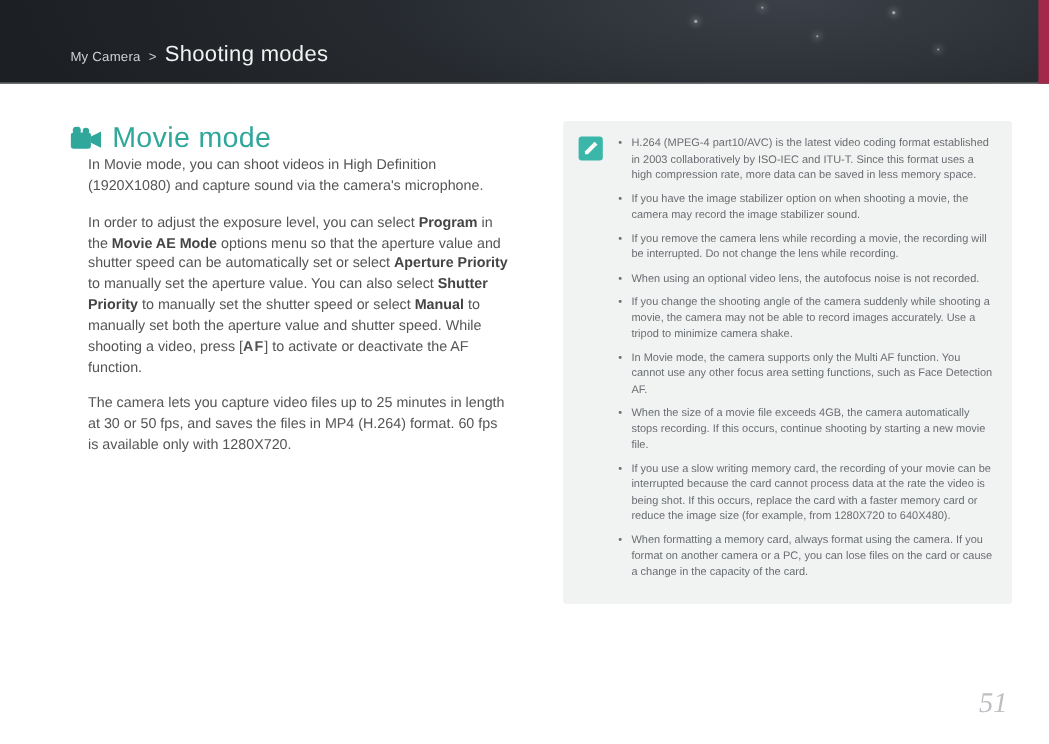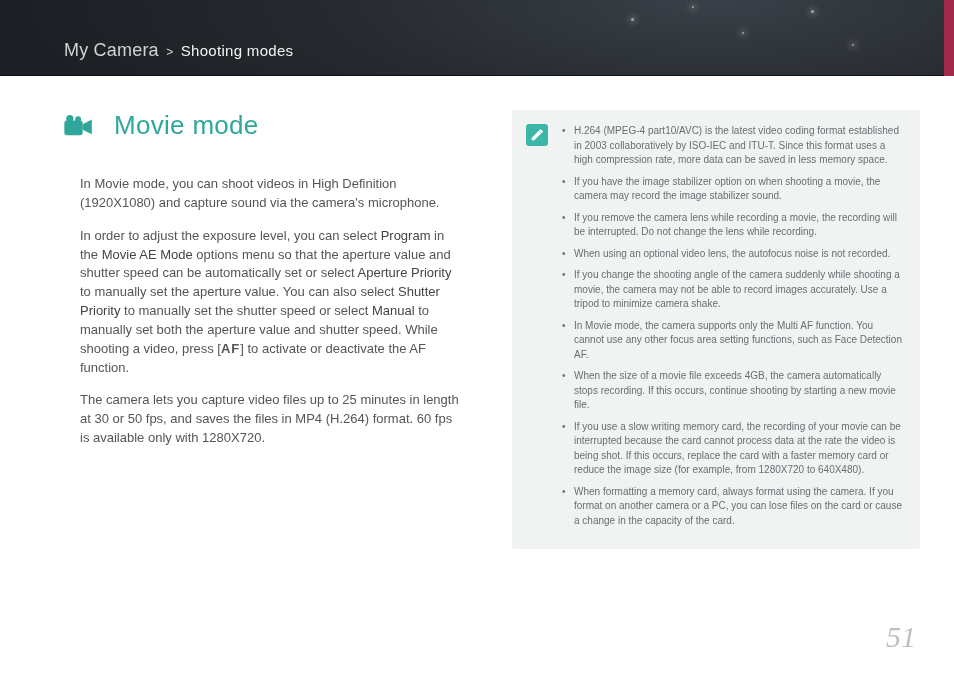--- a/index.html
+++ b/index.html
@@ -25,7 +25,7 @@
   .s4 { top: 44px; right: 100px; width:2px; height:2px; }
   .s5 { top: 6px; right: 260px; width:2px; height:2px; }
   .breadcrumb { position: absolute; left: 64px; bottom: 14px; color: #e8e8e8; }
-  .bc-small { font-size: 18px; color: #cfd2d6; letter-spacing: .2px; margin-top: 28px; }
+  .bc-small { font-size: 12px; color: #cfd2d6; letter-spacing: .2px; margin-top: 28px; }
   .bc-sep { font-size: 12px; color: #cfd2d6; padding: 0 3px; }
   .bc-large { font-size: 15px; font-weight: 300; color: #f2f2f2; letter-spacing: .3px; }
   .content { display: flex; gap: 48px; padding: 34px 34px 0 64px; }

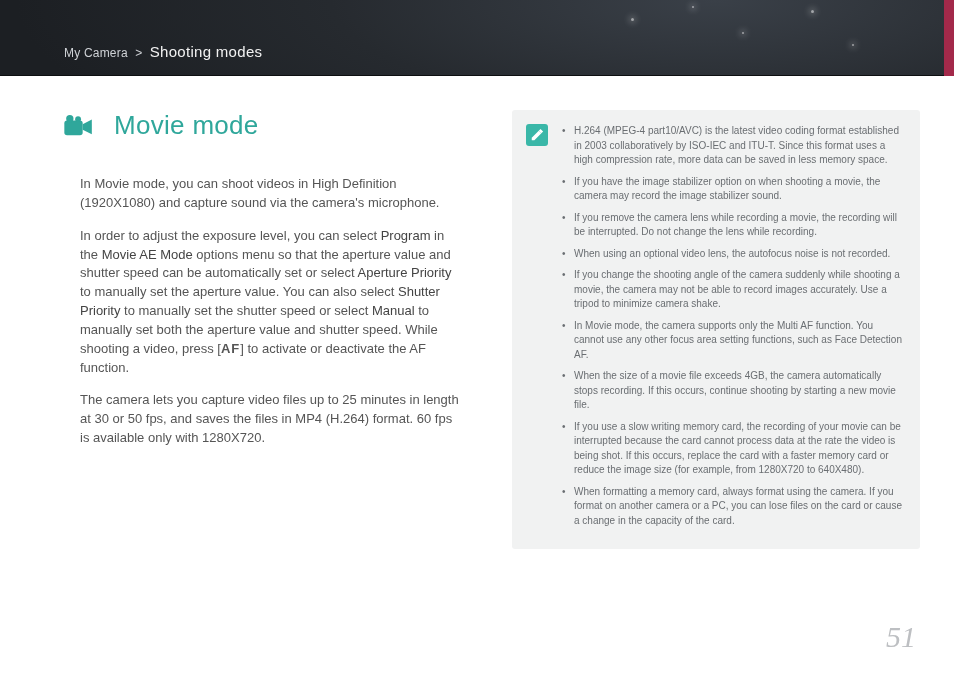--- a/index.html
+++ b/index.html
@@ -27,7 +27,7 @@
   .breadcrumb { position: absolute; left: 64px; bottom: 14px; color: #e8e8e8; }
   .bc-small { font-size: 12px; color: #cfd2d6; letter-spacing: .2px; margin-top: 28px; }
   .bc-sep { font-size: 12px; color: #cfd2d6; padding: 0 3px; }
-  .bc-large { font-size: 15px; font-weight: 300; color: #f2f2f2; letter-spacing: .3px; }
+  .bc-large { font-size: 20px; font-weight: 300; color: #f2f2f2; letter-spacing: .3px; }
   .content { display: flex; gap: 48px; padding: 34px 34px 0 64px; }
   .col-left { width: 400px; }
   .title-row { display: flex; align-items: center; gap: 20px; margin-bottom: 34px; }

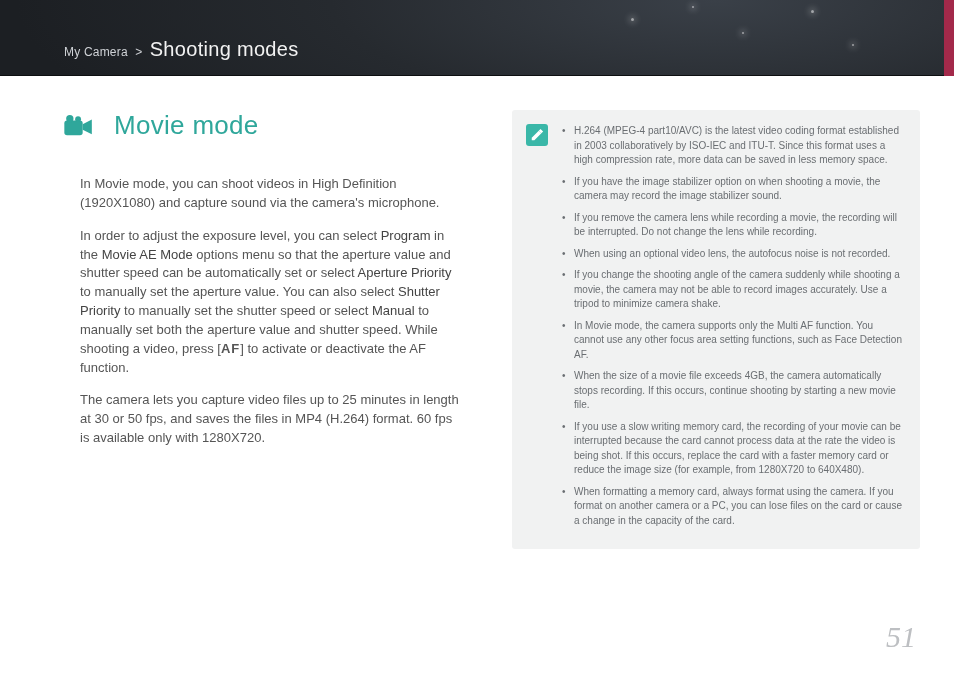--- a/index.html
+++ b/index.html
@@ -30,7 +30,7 @@
   .bc-large { font-size: 20px; font-weight: 300; color: #f2f2f2; letter-spacing: .3px; }
   .content { display: flex; gap: 48px; padding: 34px 34px 0 64px; }
   .col-left { width: 400px; }
-  .title-row { display: flex; align-items: center; gap: 20px; margin-bottom: 34px; }
+  .title-row { display: flex; align-items: center; gap: 8px; margin-bottom: 0; }
   .title { font-size: 26px; font-weight: 400; color: #2fa79b; letter-spacing: .3px; }
   .vidicon { width: 30px; height: 22px; position: relative; }
   .vidicon svg { display:block; }

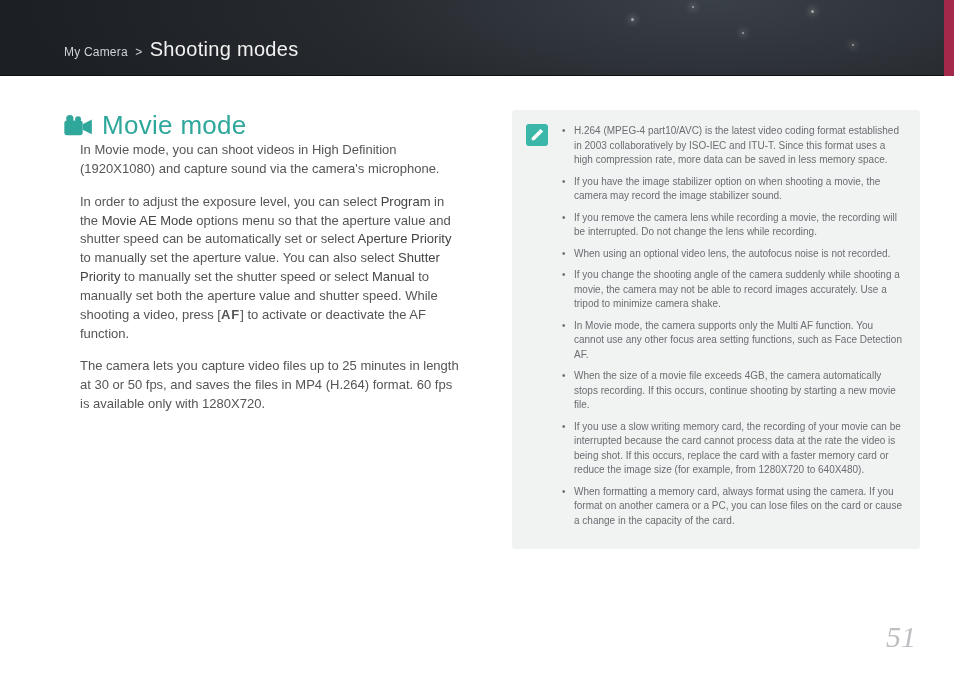--- a/index.html
+++ b/index.html
@@ -35,7 +35,7 @@
   .vidicon { width: 30px; height: 22px; position: relative; }
   .vidicon svg { display:block; }
   p { font-size: 13px; line-height: 1.45; color: #555; margin-bottom: 14px; margin-left: 16px; }
-  strong { font-weight: 400; color: #444; }
+  strong { font-weight: 700; color: #444; }
   .af { font-weight: 700; letter-spacing: 1px; }
   .col-right { flex: 1; }
   .notebox { position: relative; background: #f1f2f2; border-radius: 3px; padding: 14px 18px 14px 50px; }

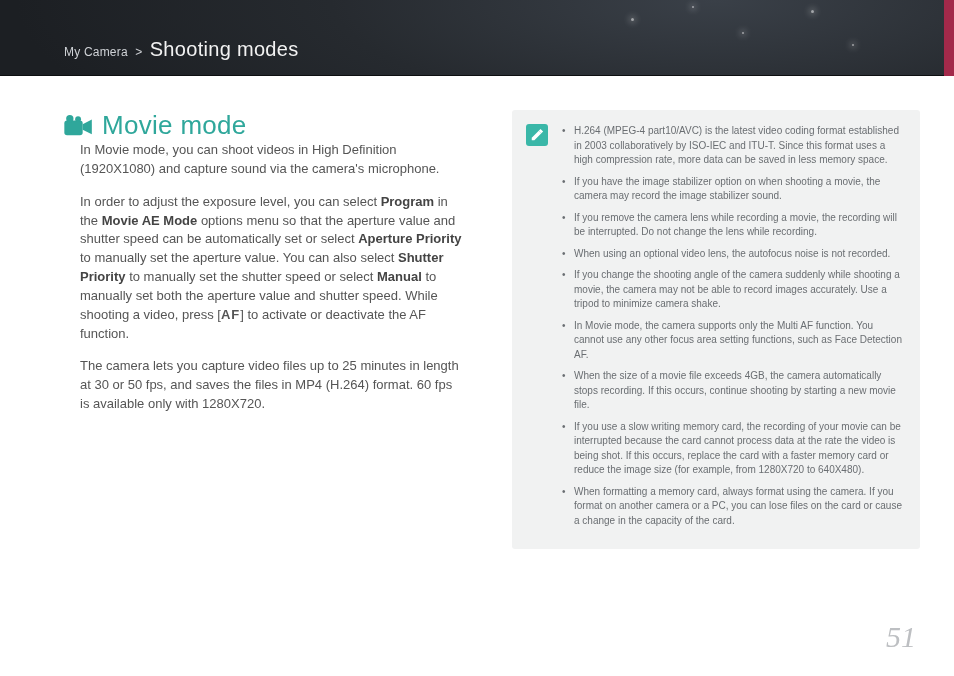--- a/index.html
+++ b/index.html
@@ -43,7 +43,7 @@
   .note-list { list-style: none; }
   .note-list li { position: relative; font-size: 10px; line-height: 1.45; color: #6a6e72; padding-left: 12px; margin-bottom: 7px; }
   .note-list li::before { content: "•"; position: absolute; left: 0; top: 0; color: #6a6e72; }
-  .pagenum { position: absolute; right: 38px; bottom: 22px; font-size: 30px; font-style: italic; color: #bdbfc2; font-family: Georgia, 'Times New Roman', serif; }
+  .pagenum { position: absolute; right: 38px; bottom: 22px; font-size: 26px; font-style: italic; color: #bdbfc2; font-family: Georgia, 'Times New Roman', serif; }
 </style>
 </head>
 <body>

